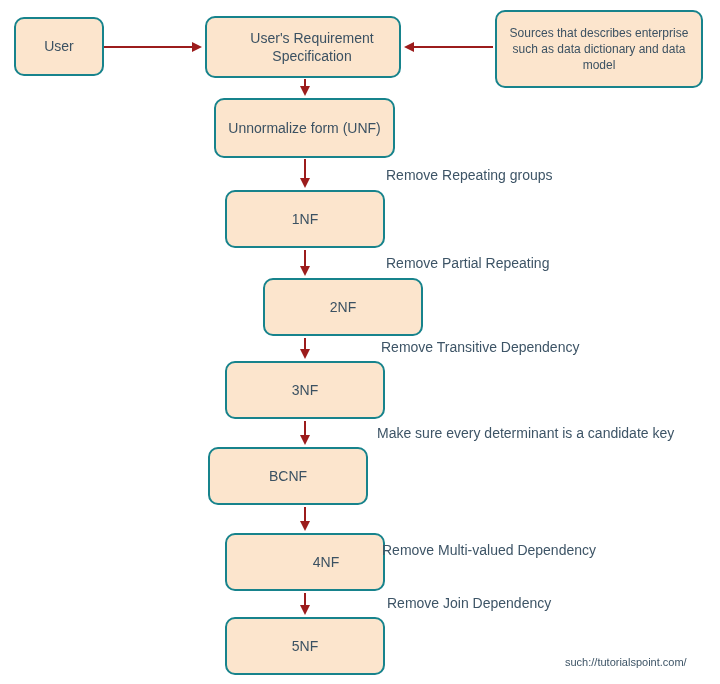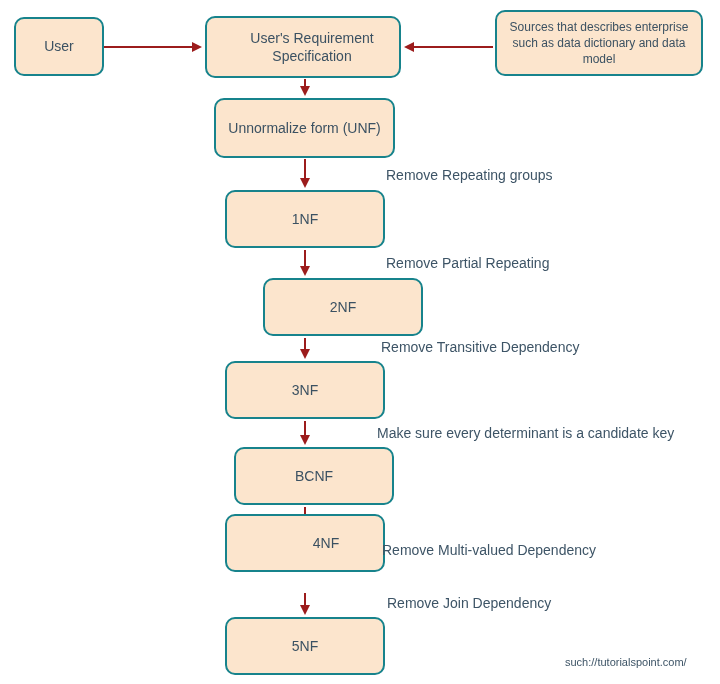--- a/index.html
+++ b/index.html
@@ -85,7 +85,7 @@
     <span>User's Requirement Specification</span>
   </div>
 
-  <div class="node small-text" style="left:495px;top:10px;width:208px;height:66px;">
+  <div class="node small-text" style="left:495px;top:10px;width:208px;height:78px;">
     <span class="src-line">Sources that describes enterprise</span>
     <span class="src-line">such as data dictionary and data</span>
     <span class="src-line">model</span>

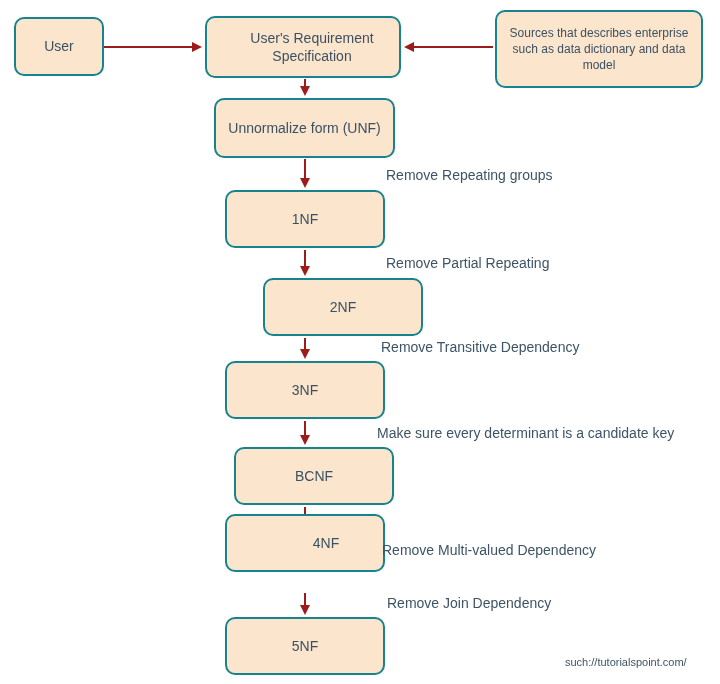--- a/index.html
+++ b/index.html
@@ -107,7 +107,7 @@
     <span>3NF</span>
   </div>
 
-  <div class="node" style="left:234px;top:447px;width:160px;height:58px;">
+  <div class="node" style="left:208px;top:447px;width:160px;height:58px;">
     <span>BCNF</span>
   </div>
 

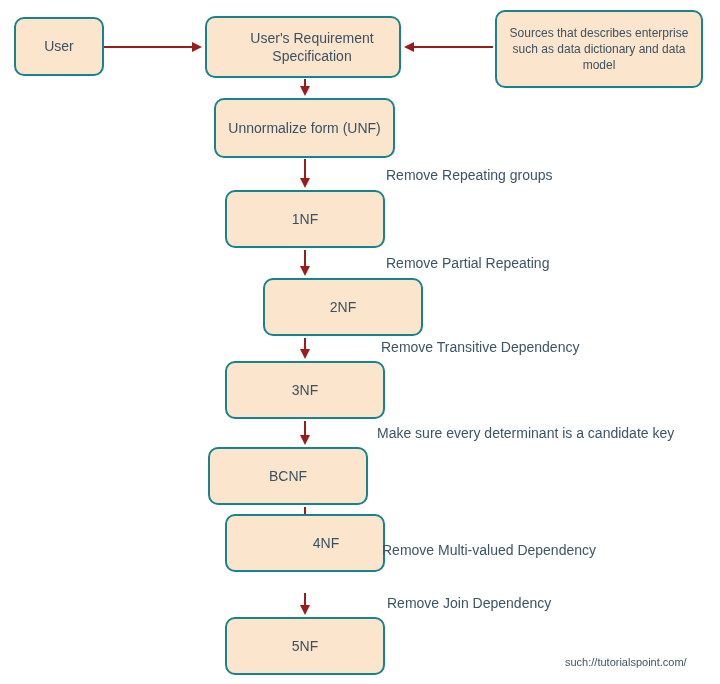--- a/index.html
+++ b/index.html
@@ -111,7 +111,7 @@
     <span>BCNF</span>
   </div>
 
-  <div class="node" style="left:225px;top:514px;width:160px;height:58px;padding-left:48px;">
+  <div class="node" style="left:225px;top:533px;width:160px;height:58px;padding-left:48px;">
     <span>4NF</span>
   </div>
 

